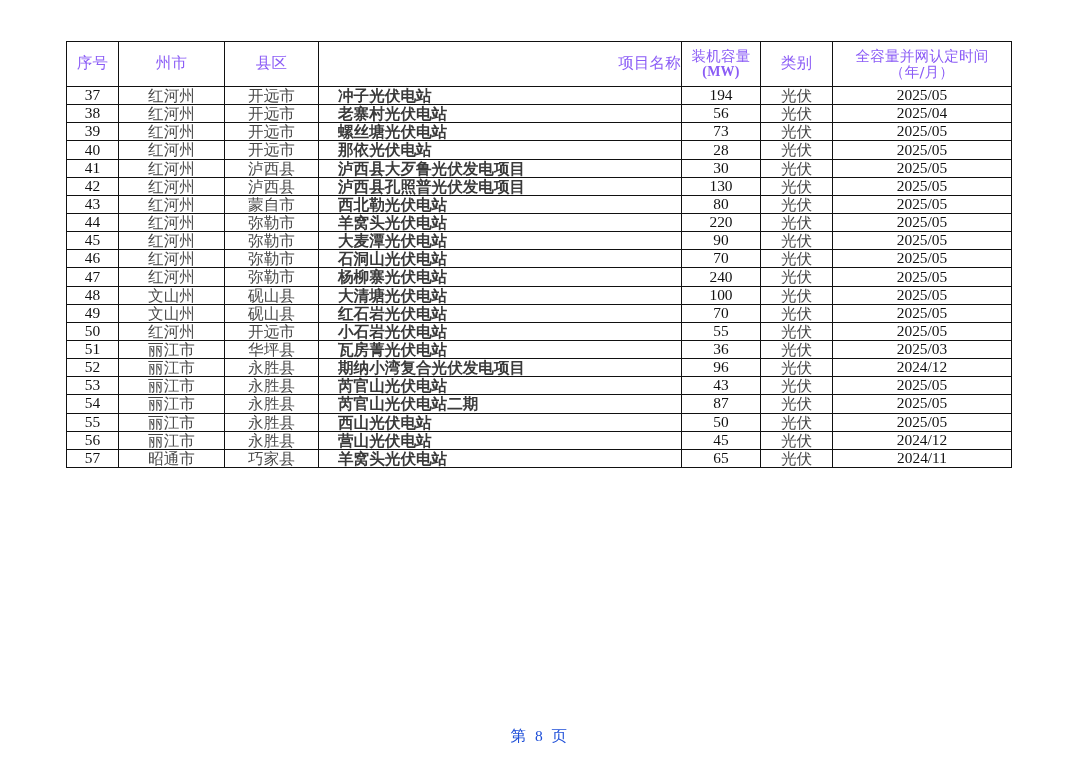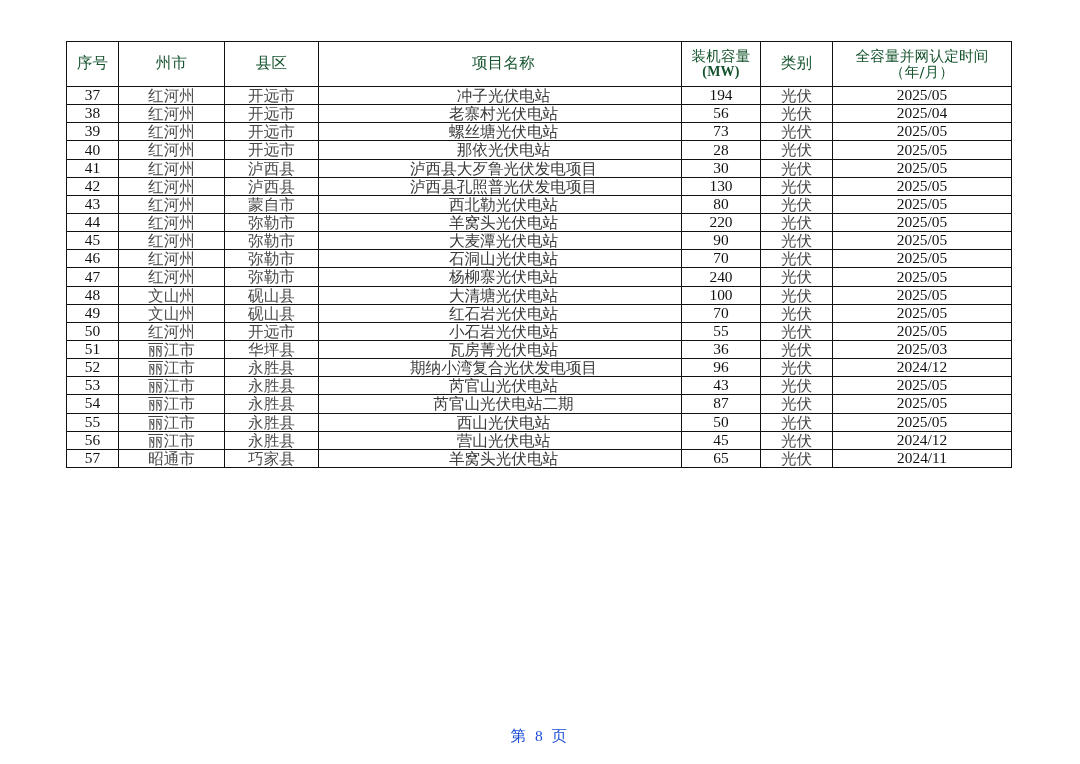--- a/index.html
+++ b/index.html
@@ -56,7 +56,7 @@
     font-size: 15.5px;
     line-height: 1.12;
     text-align: center;
-    color: #14532d;
+    color: #8b5cf6;
     letter-spacing: 0.2px;
   }
   thead th.th-name {

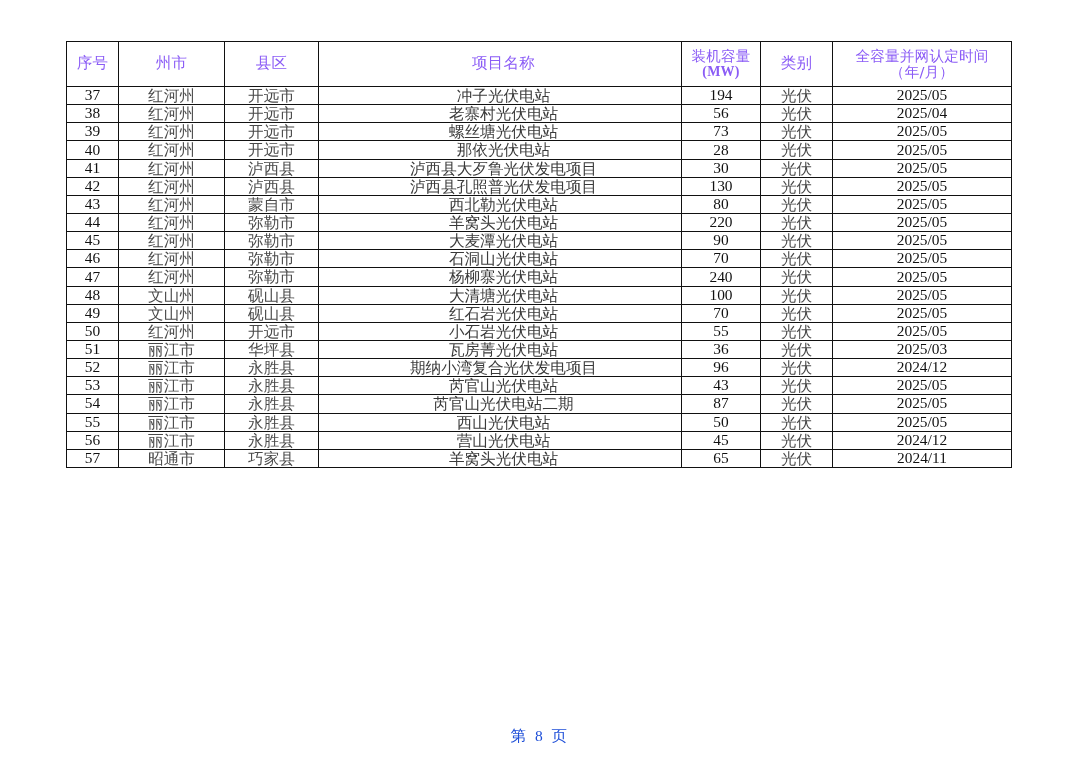--- a/index.html
+++ b/index.html
@@ -60,7 +60,7 @@
     letter-spacing: 0.2px;
   }
   thead th.th-name {
-    text-align: center;
+    text-align: right;
     padding-left: 7px;
   }
   thead th.th-cap  { font-size: 14.5px; }

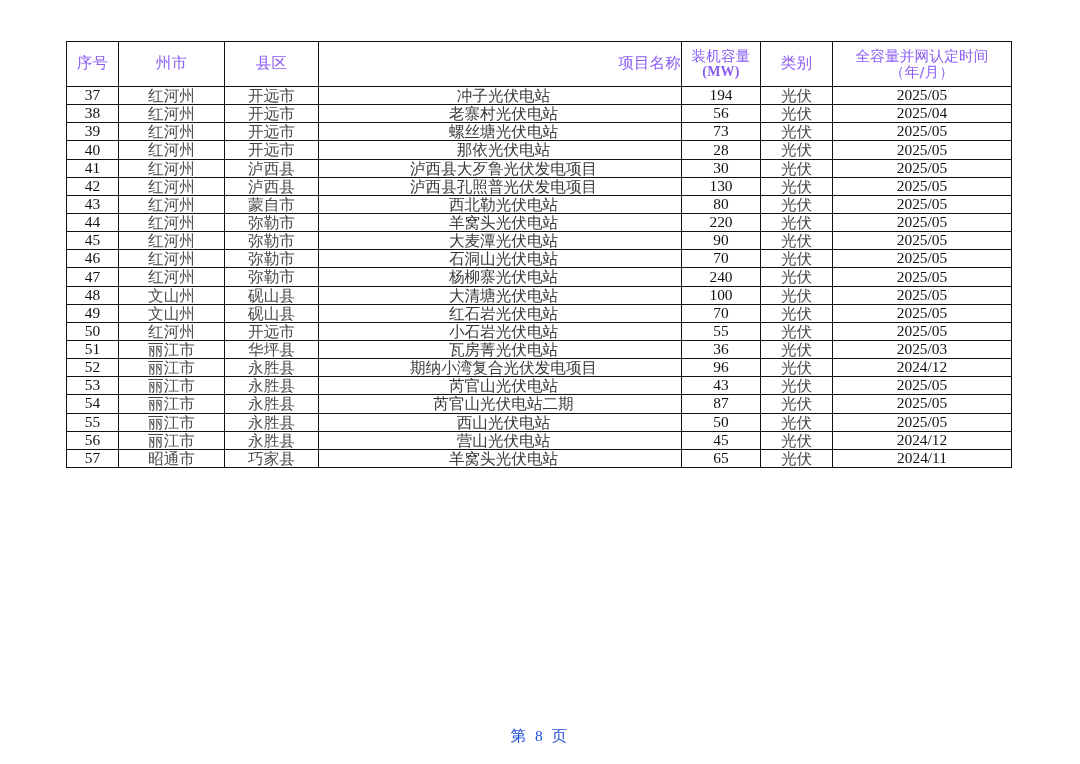--- a/index.html
+++ b/index.html
@@ -92,9 +92,10 @@
     margin-top: 20px;
   }
   tbody td.c-name-cell {
-    text-align: center;
-    padding-left: 7px;
+    text-align: left;
+    padding-left: 19px;
     color: #3a3a3a;
+    font-weight: bold;
   }
   tbody td.c-city-cell,
   tbody td.c-cnty-cell,

